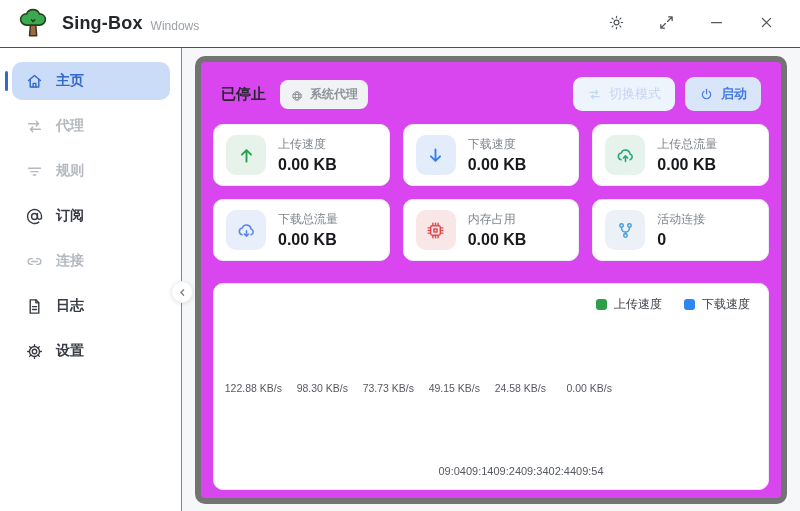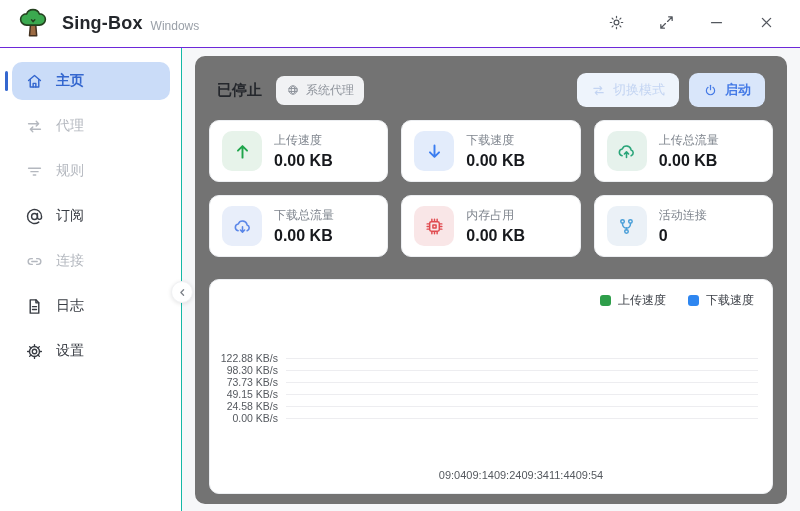--- a/index.html
+++ b/index.html
@@ -38,7 +38,7 @@
 
   
   .main { flex:1; padding:8px 13px 7px 13px; }
-  .panel { background:#737373; border:2px solid #737373; border-radius:10px; height:448px;
+  .panel { background:#d946ef; border:6px solid #737373; border-radius:10px; height:448px;
     padding:14px 12px 8px 12px; display:flex; flex-direction:column; }
 
   .status-row { display:flex; align-items:center; height:32px; margin:2px 8px 14px 8px; }

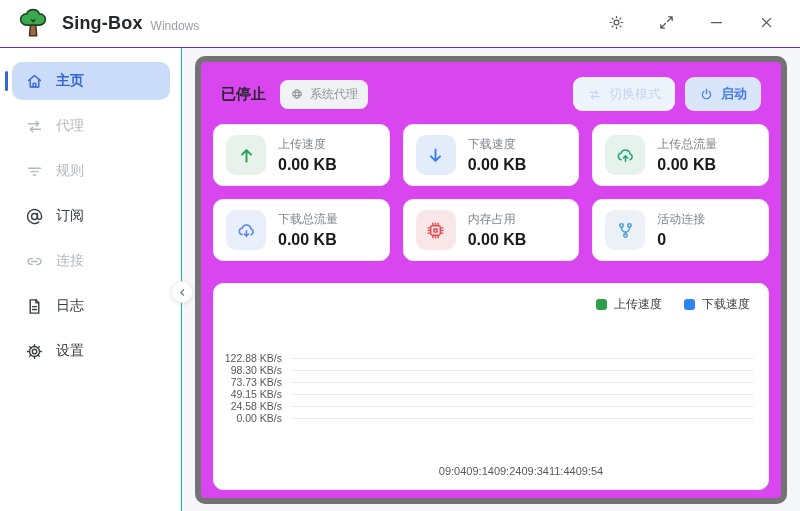--- a/index.html
+++ b/index.html
@@ -43,8 +43,8 @@
 
   .status-row { display:flex; align-items:center; height:32px; margin:2px 8px 14px 8px; }
   .status-text { font-size:15px; font-weight:700; color:#24272c; }
-  .proxy-badge { display:flex; align-items:center; gap:6px; background:#f1f2f4; color:#8f949c;
-    border:none; border-radius:8px; padding:6px 10px; font-size:12px; margin-left:14px; cursor:pointer; }
+  .proxy-badge { display:flex; align-items:flex-end; gap:6px; background:#f1f2f4; color:#8f949c;
+    border:none; border-radius:8px; padding:6px 10px; font-size:12px; margin-left:14px; cursor:pointer;font-weight:bold; }
   .proxy-badge svg { width:14px; height:14px; }
   .status-spacer { flex:1; }
   .btn { display:flex; align-items:center; gap:7px; border:none; border-radius:9px;

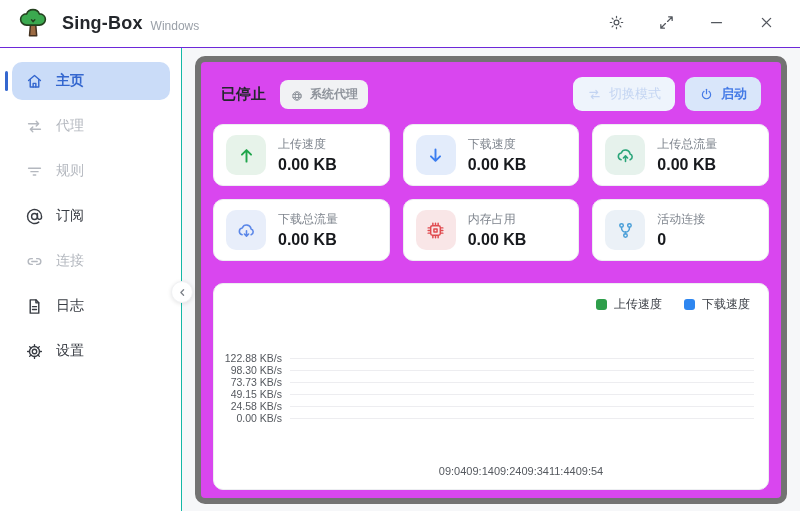--- a/index.html
+++ b/index.html
@@ -23,7 +23,7 @@
     padding:14px 12px 0 10px; position:relative; }
   .nav-item { height:38px; border-radius:10px; display:flex; align-items:center;
     padding:0 12px; margin:0 0 7px 2px; font-size:14px; color:#383c43; cursor:pointer;
-    position:relative; background:transparent; border:none; width:158px; text-align:left; }
+    position:relative; background:transparent; border:none; width:158px; text-align:left;font-weight:bold; }
   .nav-item .nav-ic { width:20px; height:20px; margin-right:12px; display:flex; align-items:center;
     justify-content:center; }
   .nav-item .nav-ic svg { width:19px; height:19px; }

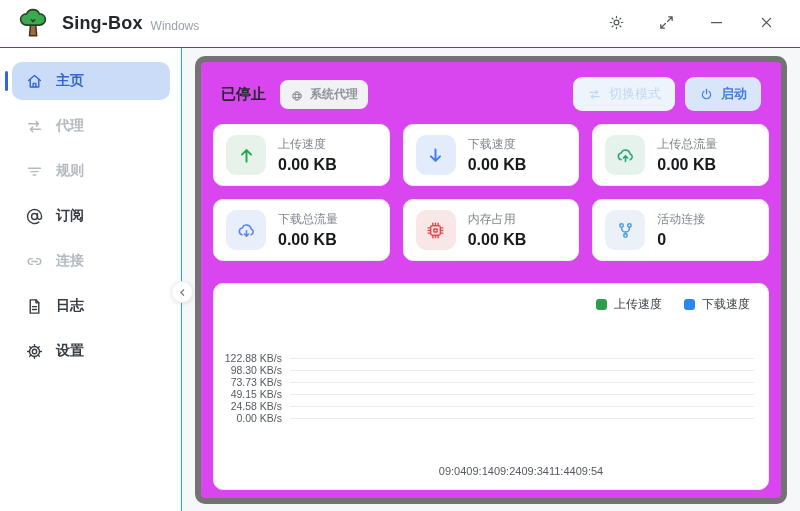--- a/index.html
+++ b/index.html
@@ -68,7 +68,7 @@
     margin:2px 4px 2px 0; }
   .legend-item { display:flex; align-items:center; gap:7px; font-size:12px; color:#3a3e45; }
   .legend-swatch { width:11px; height:11px; border-radius:3px; }
-  .grid-rows { flex:1; display:flex; flex-direction:column; justify-content:center;
+  .grid-rows { flex:1; display:flex; flex-direction:row; justify-content:flex-start;
     margin-top:4px; }
   .grid-row { display:flex; align-items:center; }
   .ytick { width:66px; text-align:right; font-size:10.5px; color:#55595f; padding-right:8px;

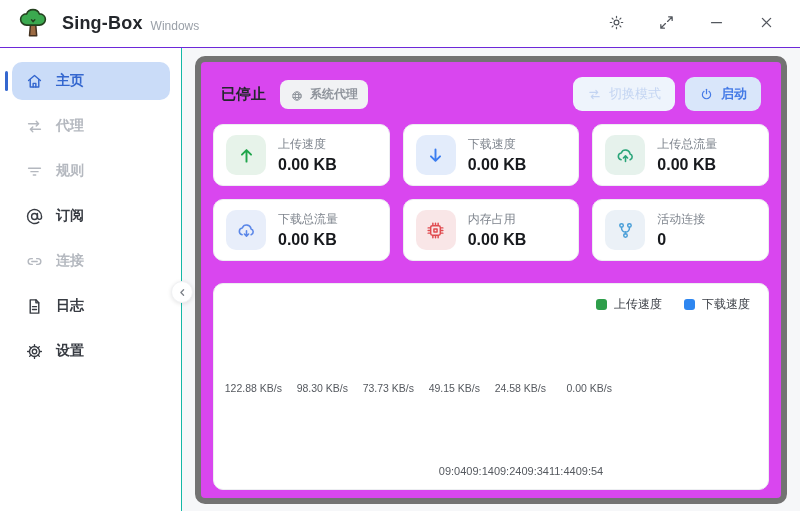--- a/index.html
+++ b/index.html
@@ -369,7 +369,7 @@
 
             <span class="xtick">09:34</span>
 
-            <span class="xtick">11:44</span>
+            <span class="xtick">02:44</span>
 
             <span class="xtick">09:54</span>
           </div>

